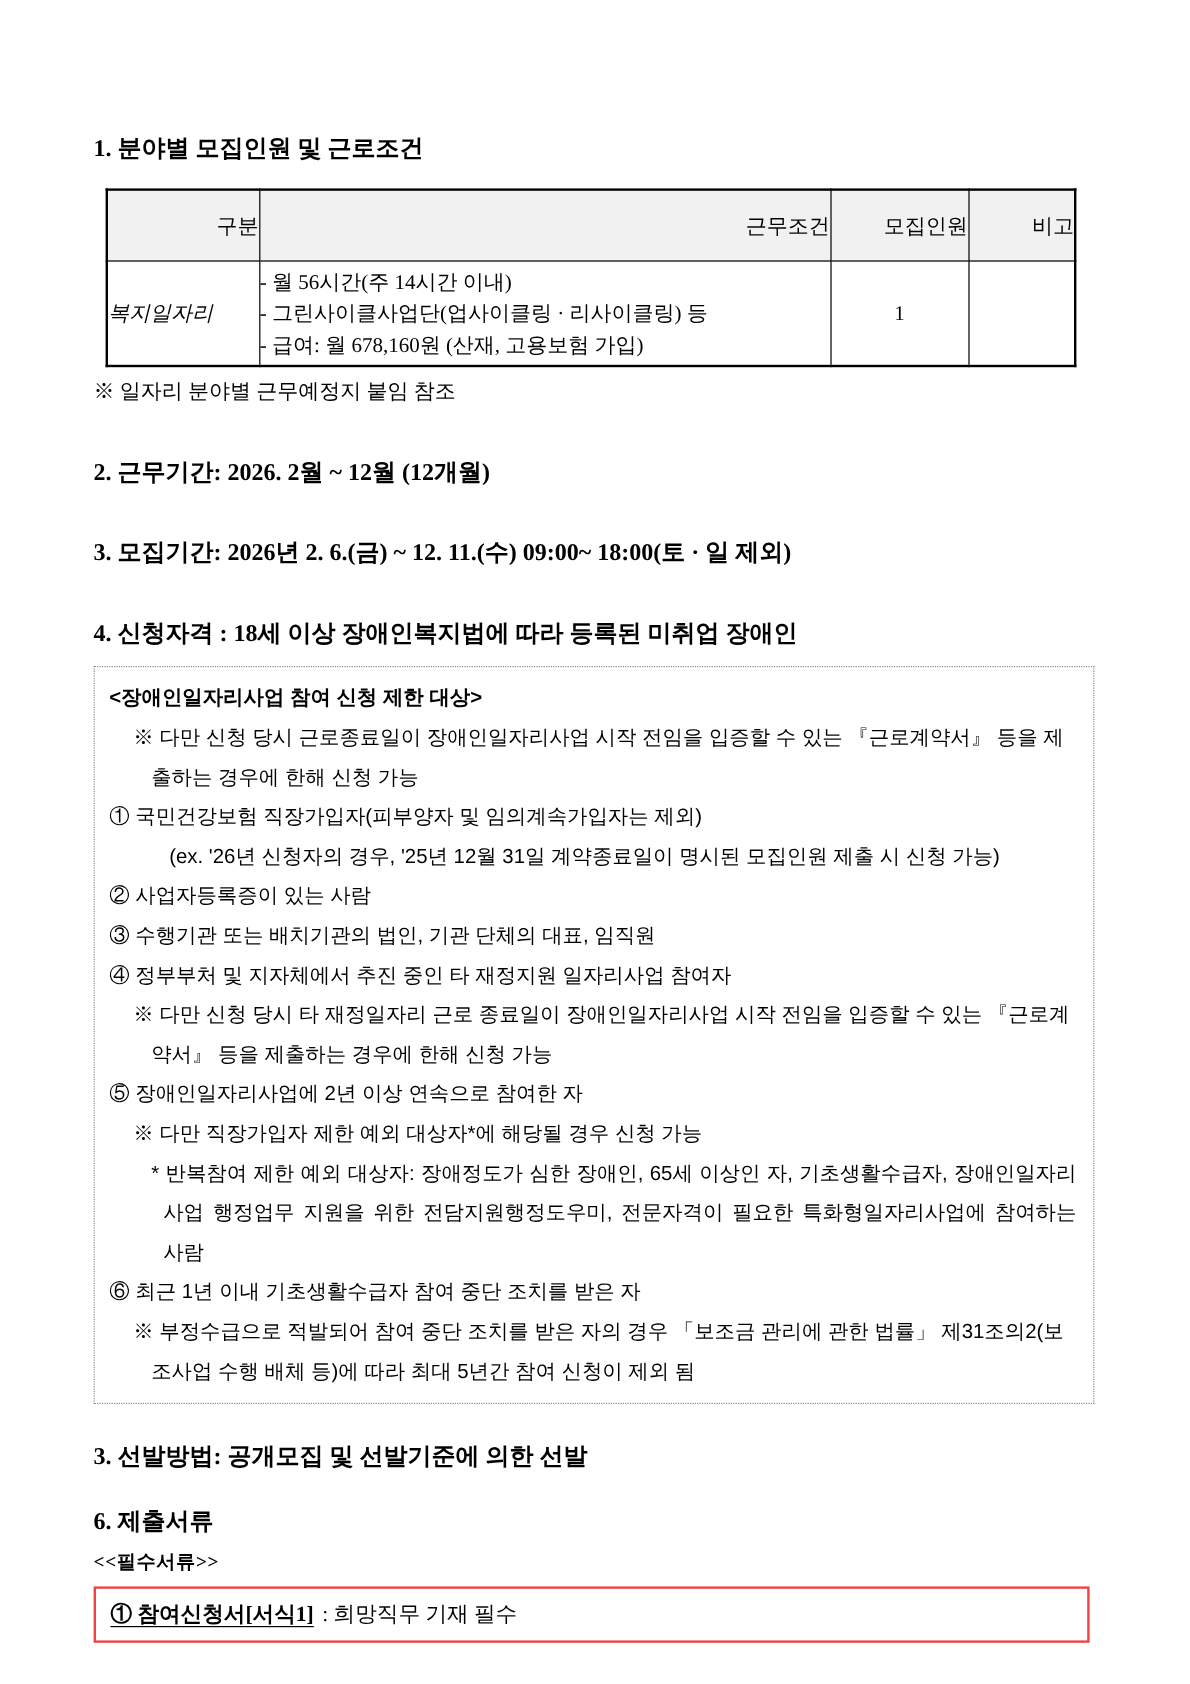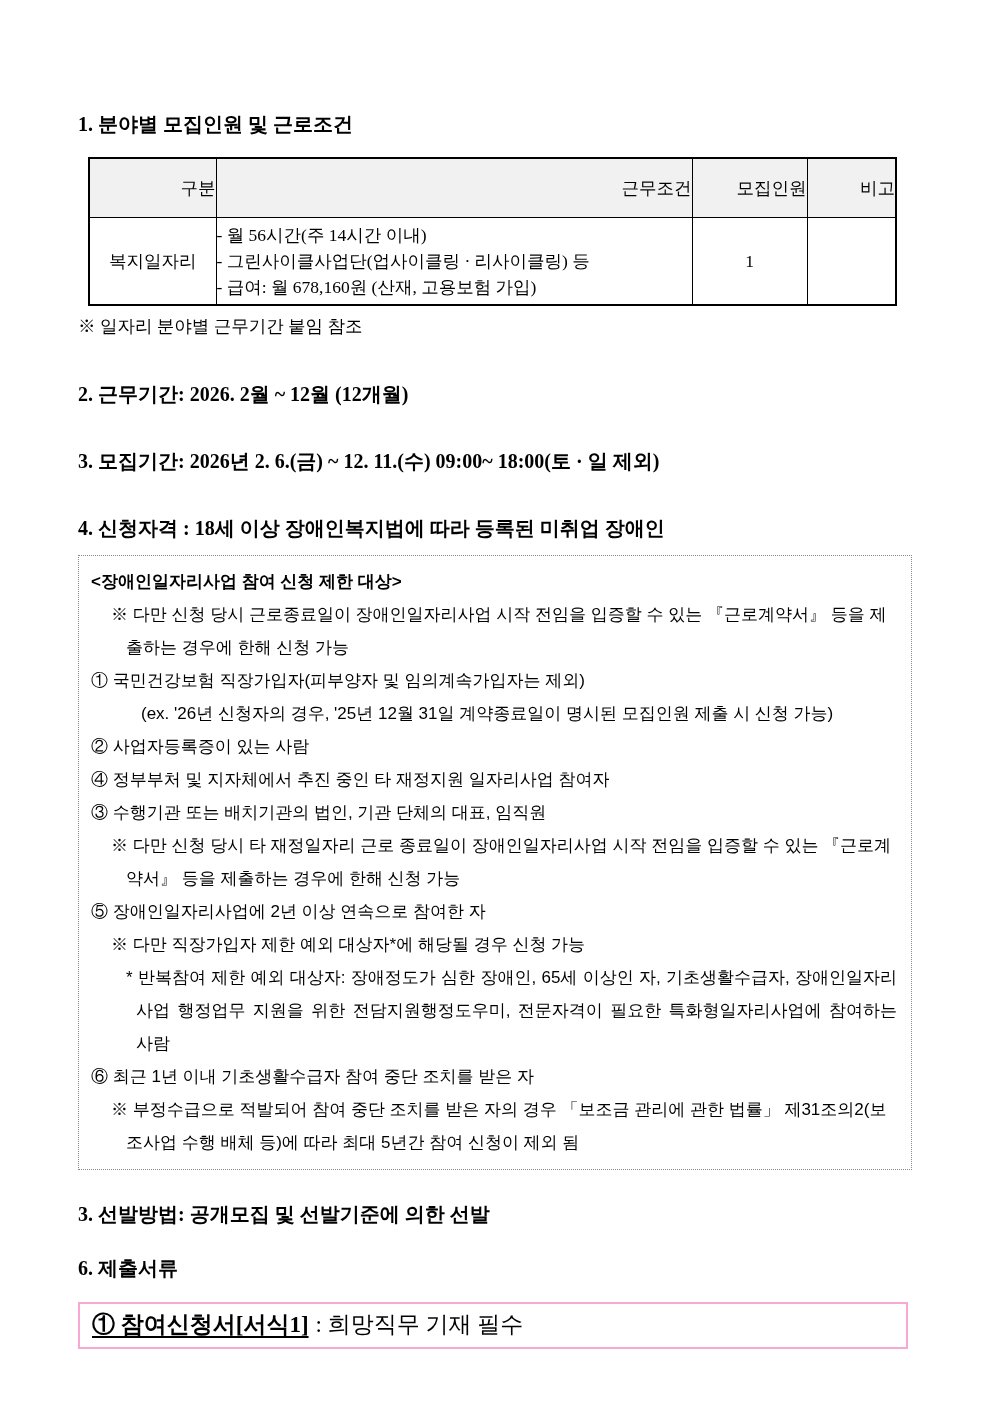--- a/index.html
+++ b/index.html
@@ -48,7 +48,7 @@
     height: 58px;
     text-align: right;
   }
-  td.cell-category { text-align: center; height: 86px; }
+  td.cell-category { text-align: left; height: 86px; font-style: italic; }
   td.cell-conditions { text-align: left; padding: 6px 8px 6px 12px; line-height: 26px; }
   td.cell-count { text-align: center; }
   td.cell-note { text-align: center; }

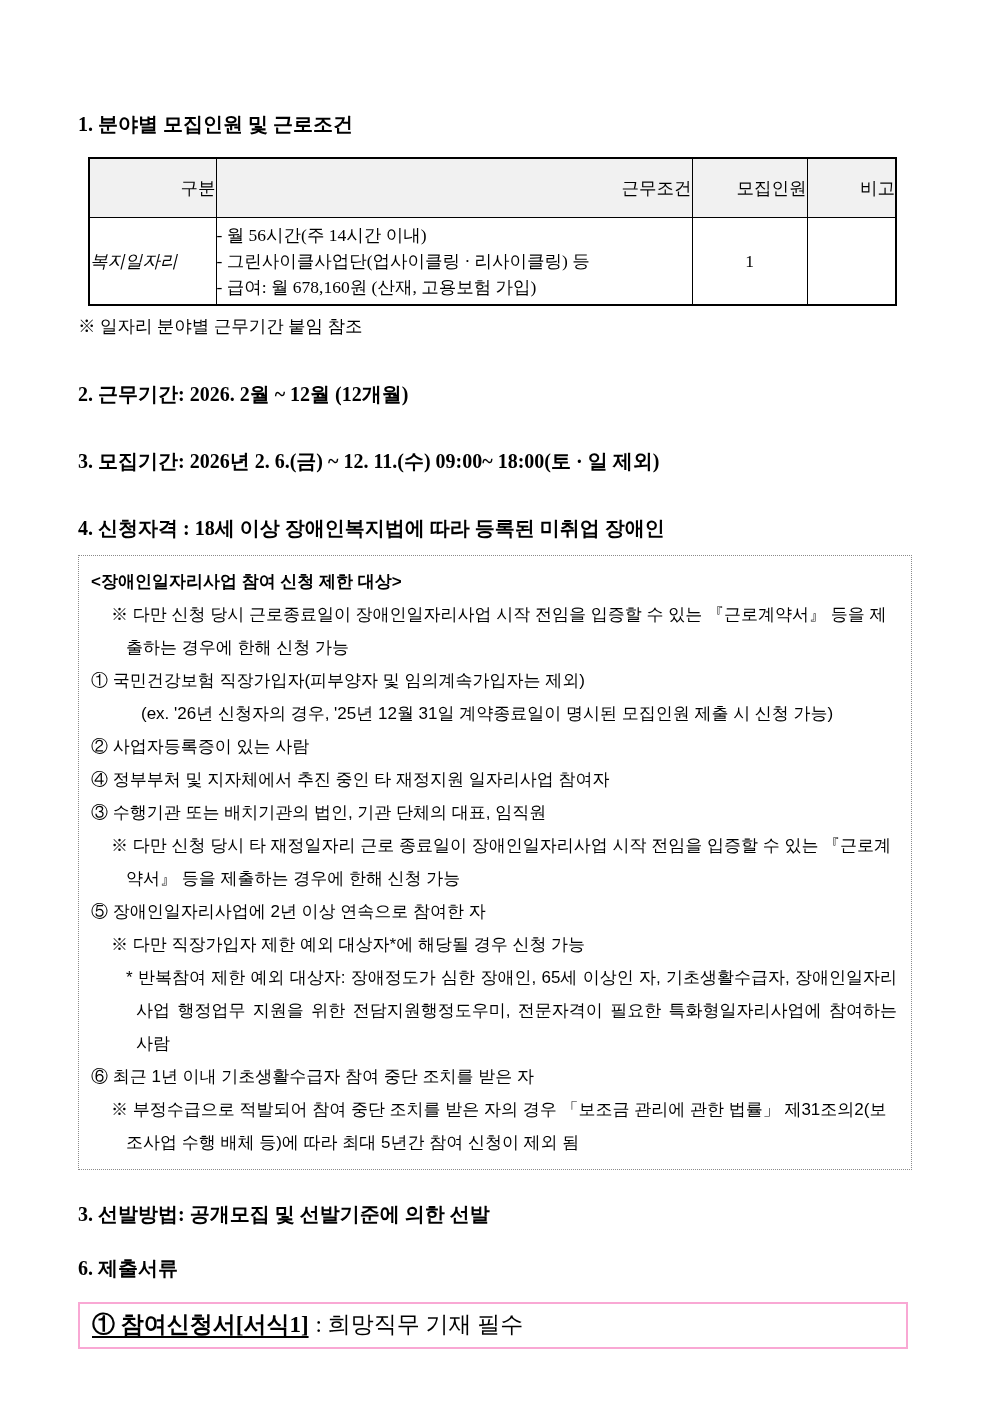--- a/index.html
+++ b/index.html
@@ -147,7 +147,7 @@
     </tbody>
   </table>
 
-  <p class="table-footnote">※ 일자리 분야별 근무기간 붙임 참조</p>
+  <p class="table-footnote">※ 일자리 분야별 근무예정지 붙임 참조</p>
 
   <h2 class="section-heading" id="section2">2. 근무기간: 2026. 2월 ~ 12월 (12개월)</h2>
 

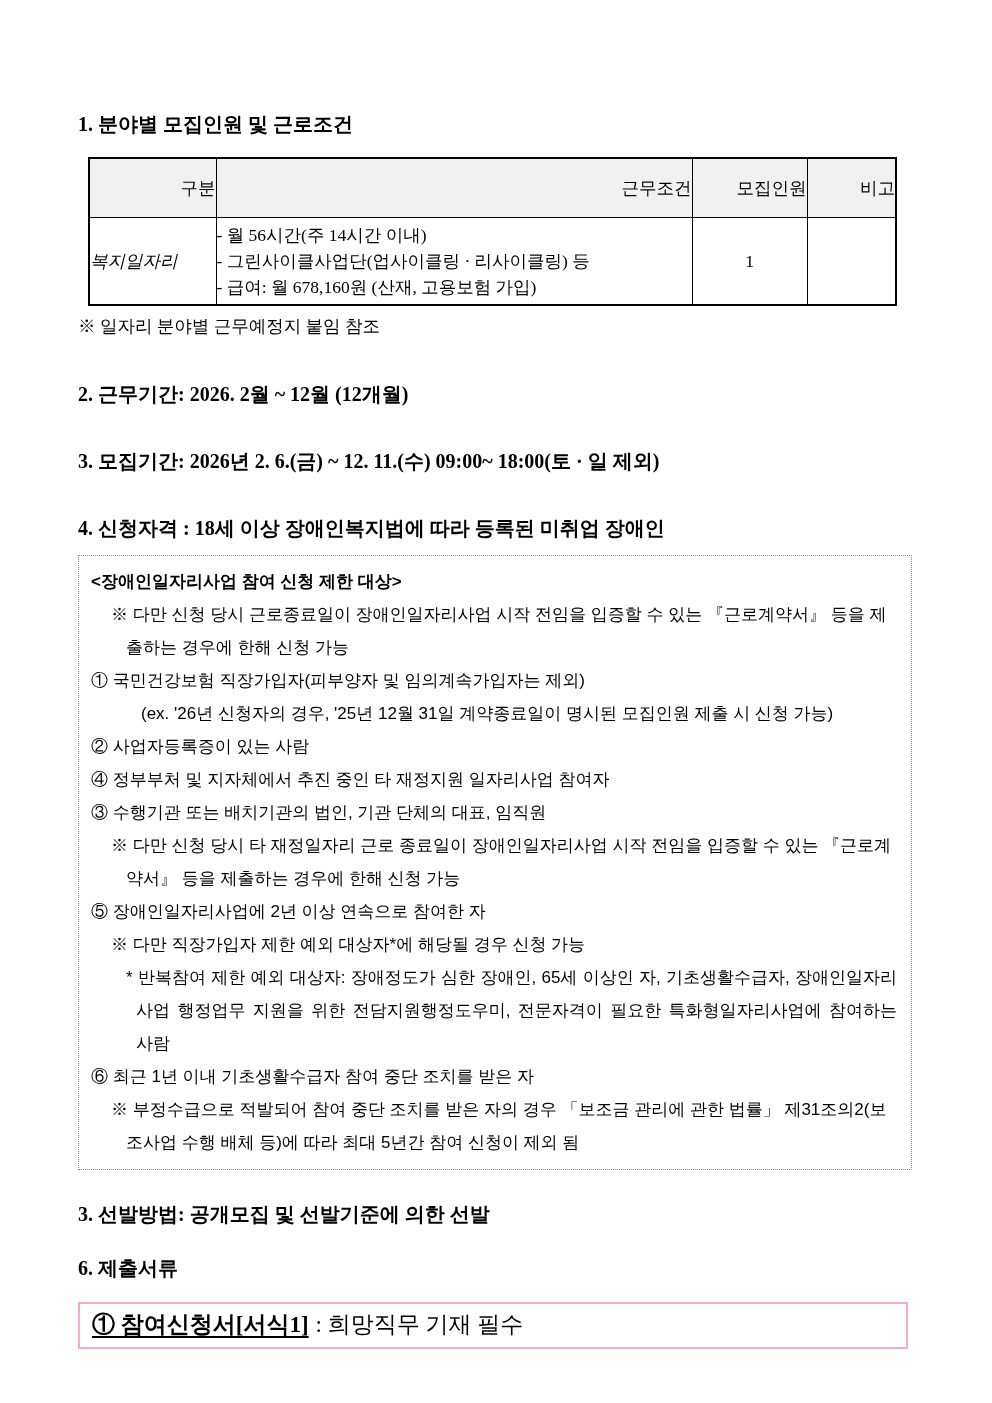--- a/index.html
+++ b/index.html
@@ -162,8 +162,8 @@
         <p class="line lv-item">① 국민건강보험 직장가입자(피부양자 및 임의계속가입자는 제외)</p>
         <p class="line lv-example">(ex. '26년 신청자의 경우, '25년 12월 31일 계약종료일이 명시된 모집인원 제출 시 신청 가능)</p>
         <p class="line lv-item">② 사업자등록증이 있는 사람</p>
+        <p class="line lv-item">③ 수행기관 또는 배치기관의 법인, 기관 단체의 대표, 임직원</p>
         <p class="line lv-item">④ 정부부처 및 지자체에서 추진 중인 타 재정지원 일자리사업 참여자</p>
-        <p class="line lv-item">③ 수행기관 또는 배치기관의 법인, 기관 단체의 대표, 임직원</p>
         <p class="line lv-note">※ 다만 신청 당시 타 재정일자리 근로 종료일이 장애인일자리사업 시작 전임을 입증할 수 있는 『근로계약서』 등을 제출하는 경우에 한해 신청 가능</p>
         <p class="line lv-item">⑤ 장애인일자리사업에 2년 이상 연속으로 참여한 자</p>
         <p class="line lv-note">※ 다만 직장가입자 제한 예외 대상자*에 해당될 경우 신청 가능</p>

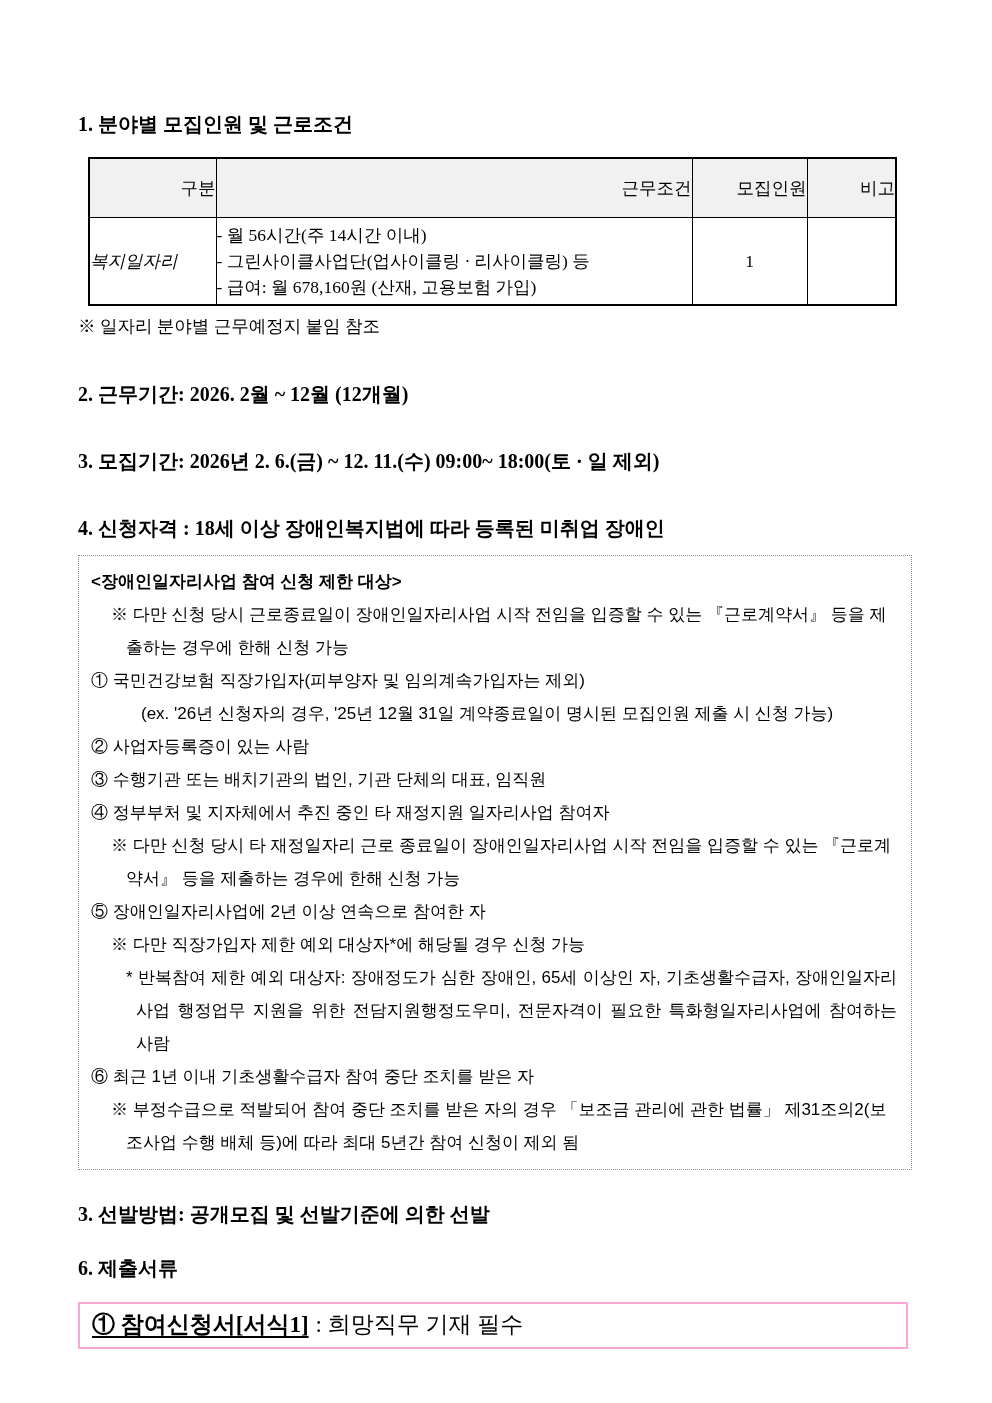--- a/index.html
+++ b/index.html
@@ -177,6 +177,7 @@
 
   <h2 class="section-heading" id="section6">6. 제출서류</h2>
 
+  <p class="req-label">&lt;&lt;필수서류&gt;&gt;</p>
 
   <div class="doc-box">
     <span class="doc-title">① 참여신청서[서식1]</span><span class="doc-desc">: 희망직무 기재 필수</span>

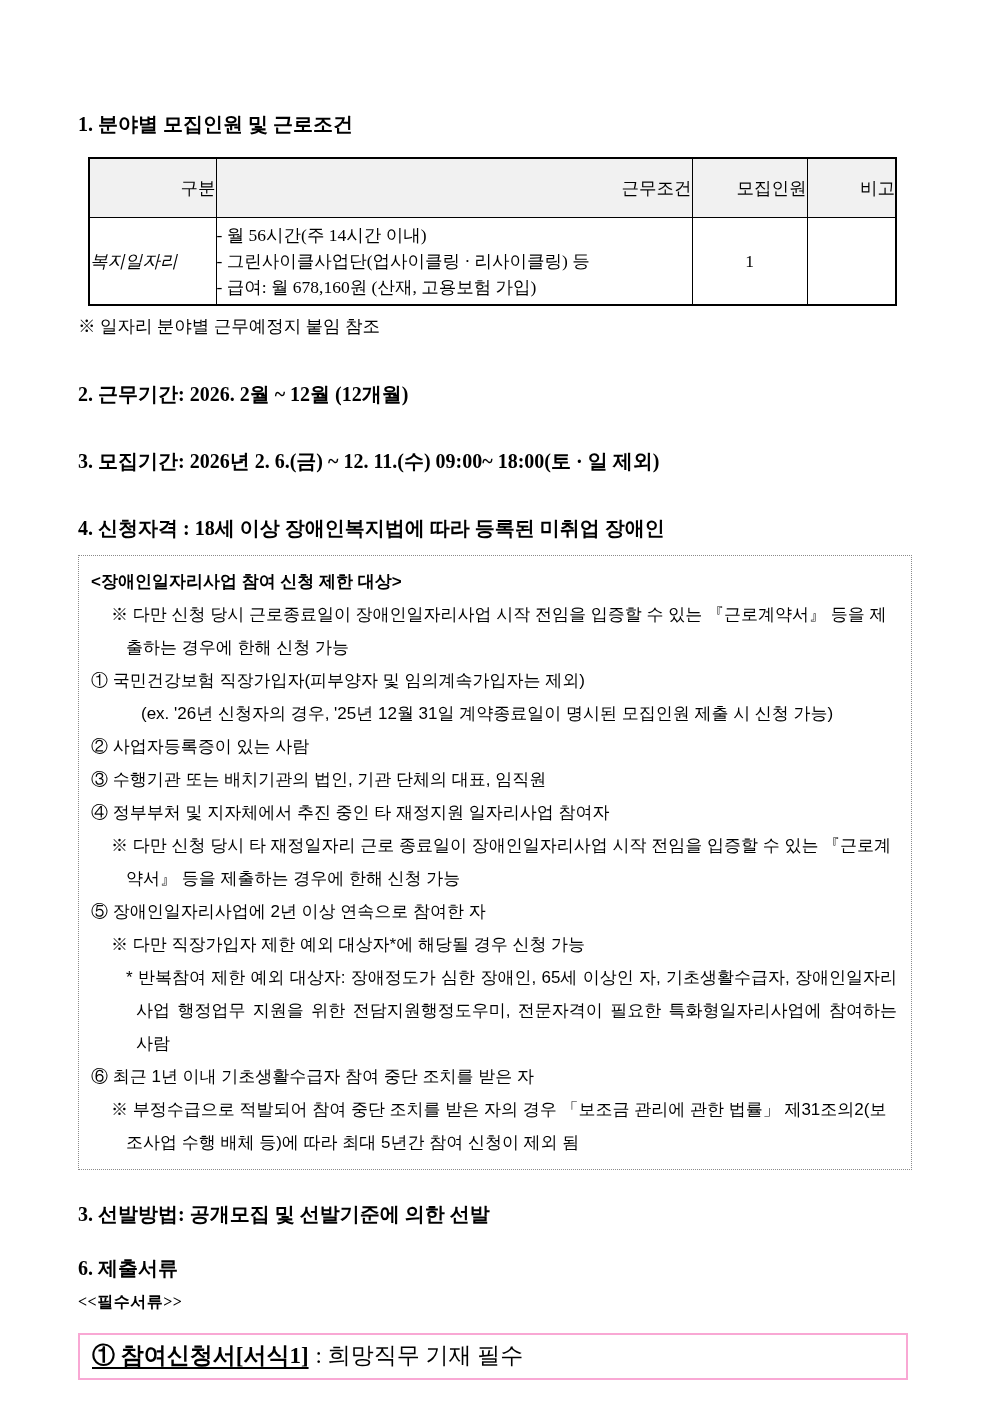--- a/index.html
+++ b/index.html
@@ -96,10 +96,10 @@
   .doc-box {
     box-sizing: border-box;
     width: 830px;
-    margin-top: 20px;
-    border: 2px solid #f9a8d4;
+    margin-top: 9px;
+    border: 2px solid #ef4444;
     padding: 8px 12px 9px 12px;
-    font-size: 23px;
+    font-size: 18px;
     line-height: 26px;
   }
   .doc-title {

